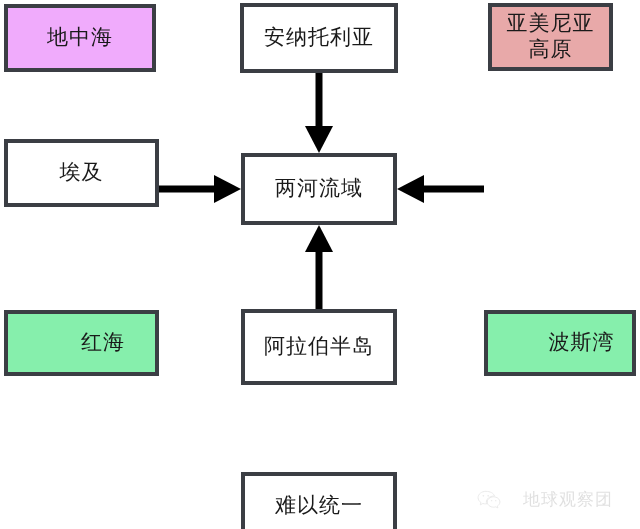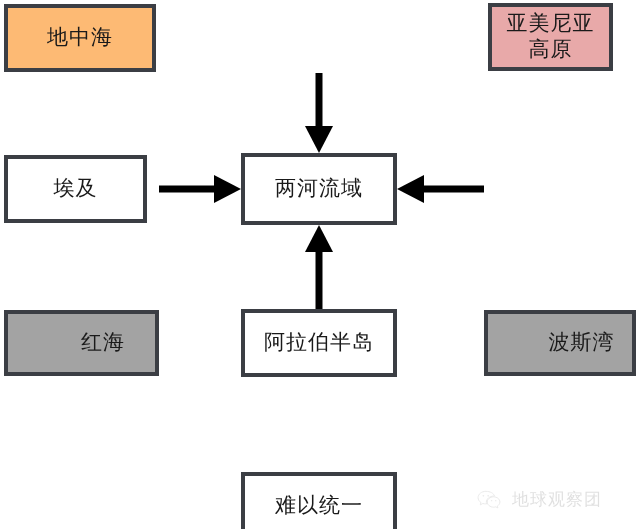--- a/index.html
+++ b/index.html
@@ -38,7 +38,7 @@
     padding: 0 4px;
   }
   .node.sea {
-    background: #fdba74;
+    background: #f0abfc;
   }
   .node.sea-strong {
     background: #a3a3a3;

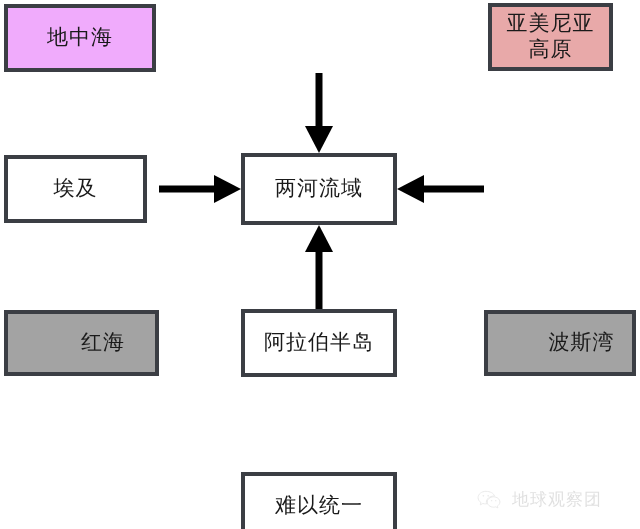--- a/index.html
+++ b/index.html
@@ -107,6 +107,9 @@
     <span class="label">地中海</span>
   </div>
 
+  <div class="node" style="left: 240px; top: 3px; width: 158px; height: 70px;">
+    <span class="label">安纳托利亚</span>
+  </div>
 
   <div class="node highland" style="left: 488px; top: 3px; width: 125px; height: 68px;">
     <span class="label">亚美尼亚高原</span>

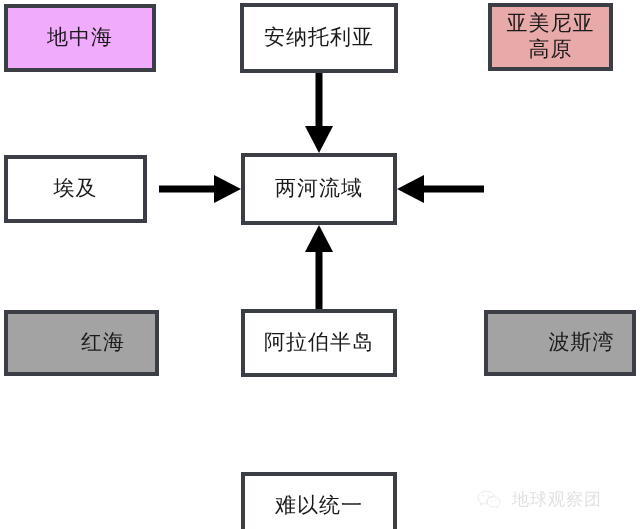--- a/index.html
+++ b/index.html
@@ -115,7 +115,7 @@
     <span class="label">亚美尼亚高原</span>
   </div>
 
-  <div class="node" style="left: 4px; top: 155px; width: 143px; height: 68px;">
+  <div class="node" style="left: 4px; top: 139px; width: 155px; height: 68px;">
     <span class="label">埃及</span>
   </div>
 

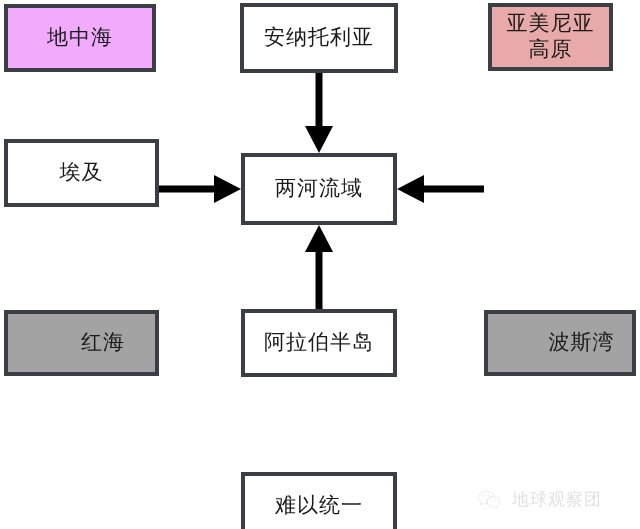--- a/index.html
+++ b/index.html
@@ -41,7 +41,7 @@
     background: #f0abfc;
   }
   .node.sea-strong {
-    background: #a3a3a3;
+    background: #86efac;
     padding-left: 43px;
   }
   .node.highland {

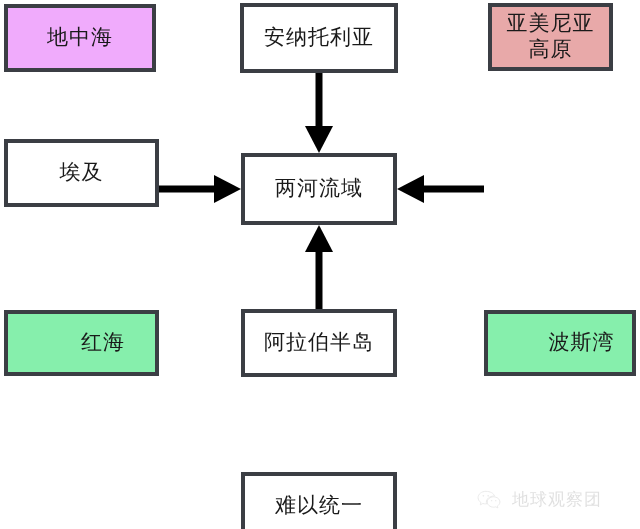--- a/index.html
+++ b/index.html
@@ -128,7 +128,7 @@
     <span class="label">红海</span>
   </div>
 
-  <div class="node" style="left: 241px; top: 309px; width: 156px; height: 68px;">
+  <div class="node" style="left: 241px; top: 309px; width: 156px; height: 76px;">
     <span class="label">阿拉伯半岛</span>
   </div>
 

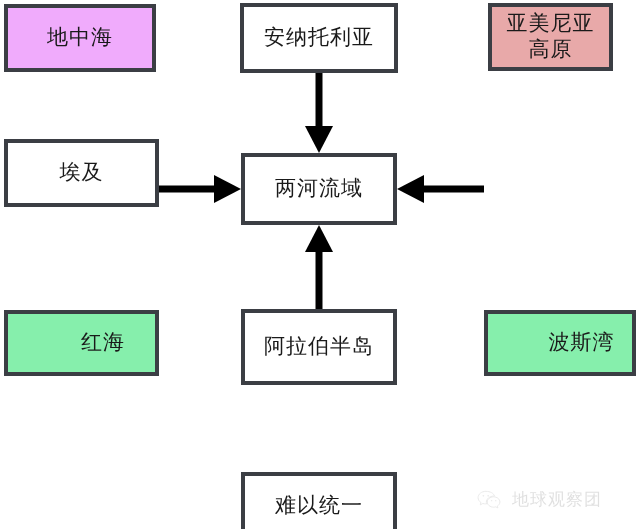--- a/index.html
+++ b/index.html
@@ -59,7 +59,7 @@
     position: absolute;
     display: flex;
     align-items: center;
-    gap: 11px;
+    gap: 22px;
     opacity: 0.30;
     z-index: 4;
   }

